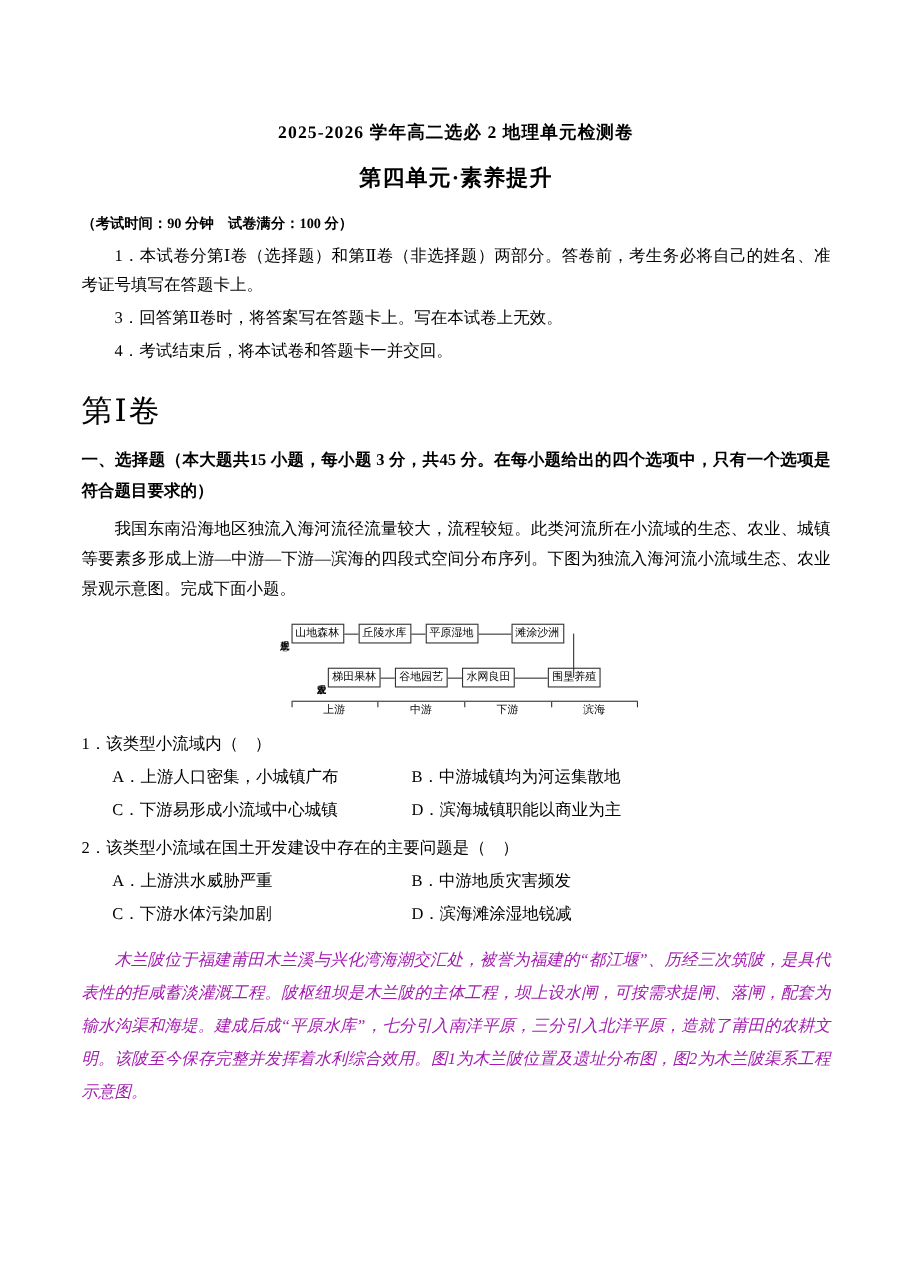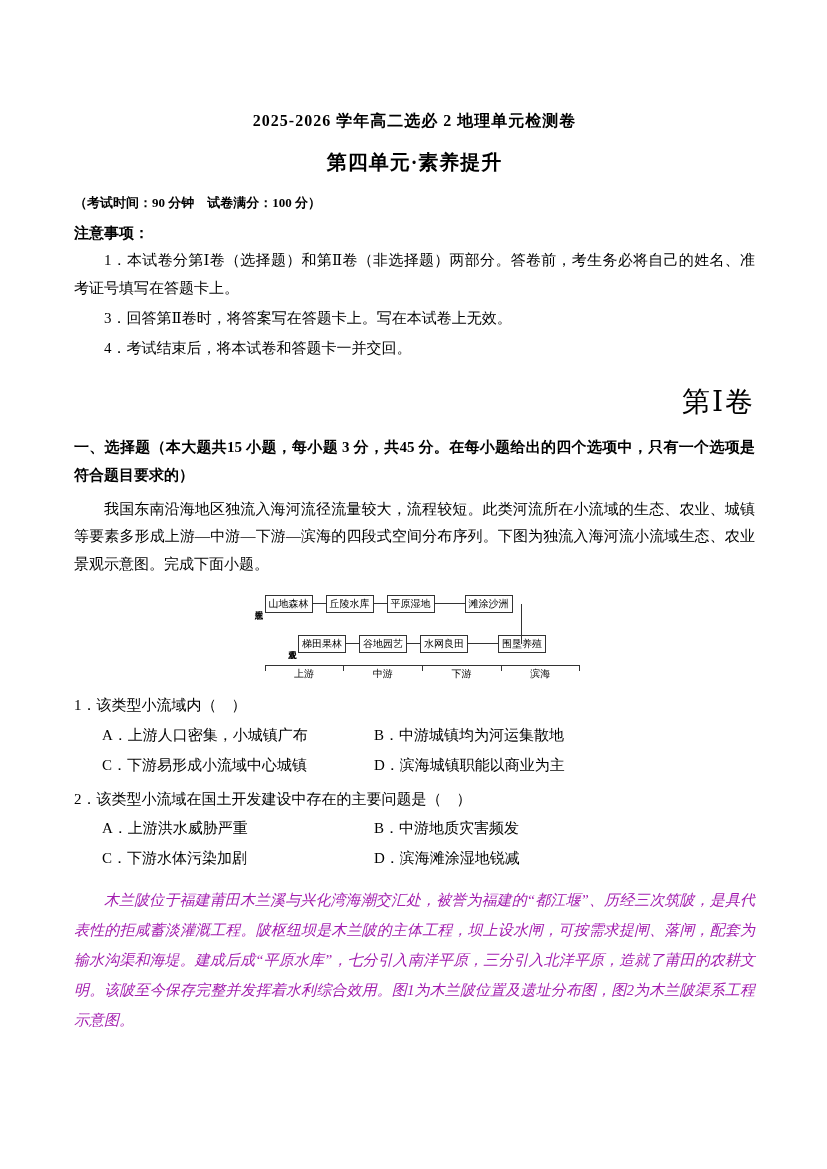--- a/index.html
+++ b/index.html
@@ -95,7 +95,6 @@
   <h2 class="subtitle">第四单元·素养提升</h2>
   <div class="meta">（考试时间：90 分钟　试卷满分：100 分）</div>
 
-  <p class="notice-label">注意事项：</p>
   <p class="para">1．本试卷分第Ⅰ卷（选择题）和第Ⅱ卷（非选择题）两部分。答卷前，考生务必将自己的姓名、准考证号填写在答题卡上。</p>
   <p class="para">3．回答第Ⅱ卷时，将答案写在答题卡上。写在本试卷上无效。</p>
   <p class="para">4．考试结束后，将本试卷和答题卡一并交回。</p>

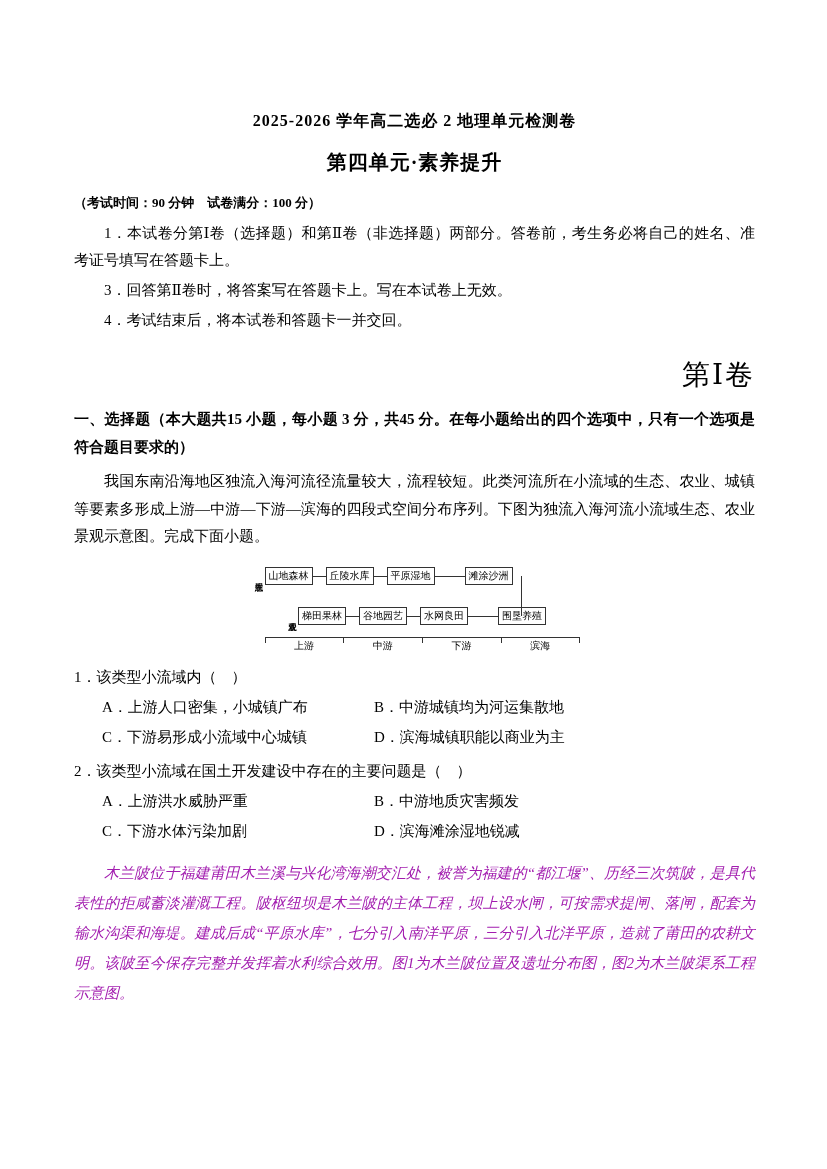--- a/index.html
+++ b/index.html
@@ -31,7 +31,7 @@
   .notice-label { font-weight:bold; margin:0; }
   .para { margin:0 0 2px; text-indent:2em; text-align:justify; }
   .part-title {
-    margin:14px 0 6px; text-align:right;
+    margin:14px 0 6px; text-align:left;
     font-size:28px; font-weight:500; letter-spacing:2px;
   }
   .section-heading { margin:2px 0 6px; font-weight:bold; text-align:justify; }

